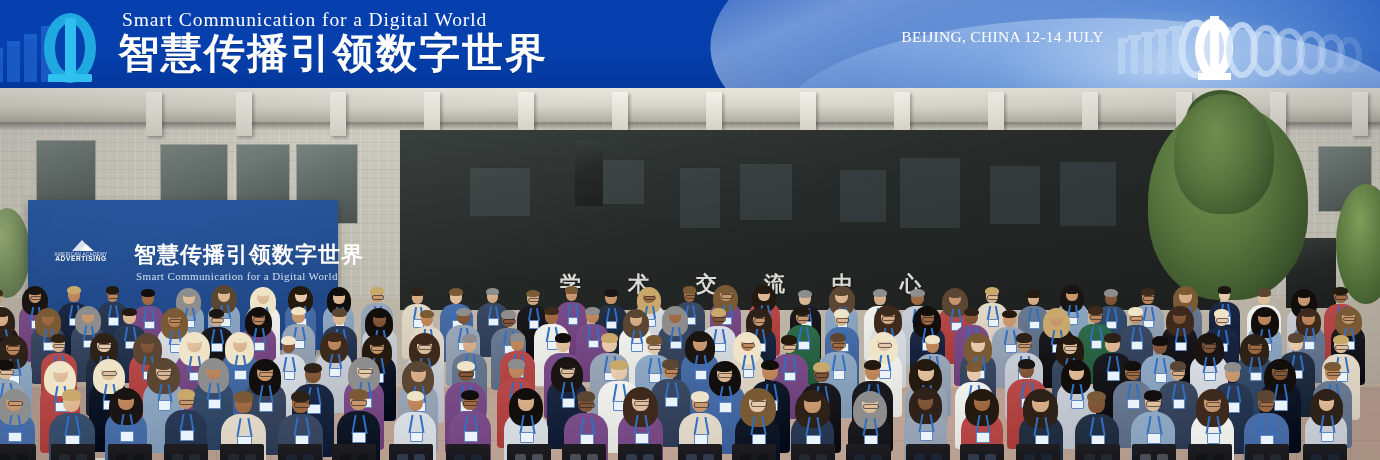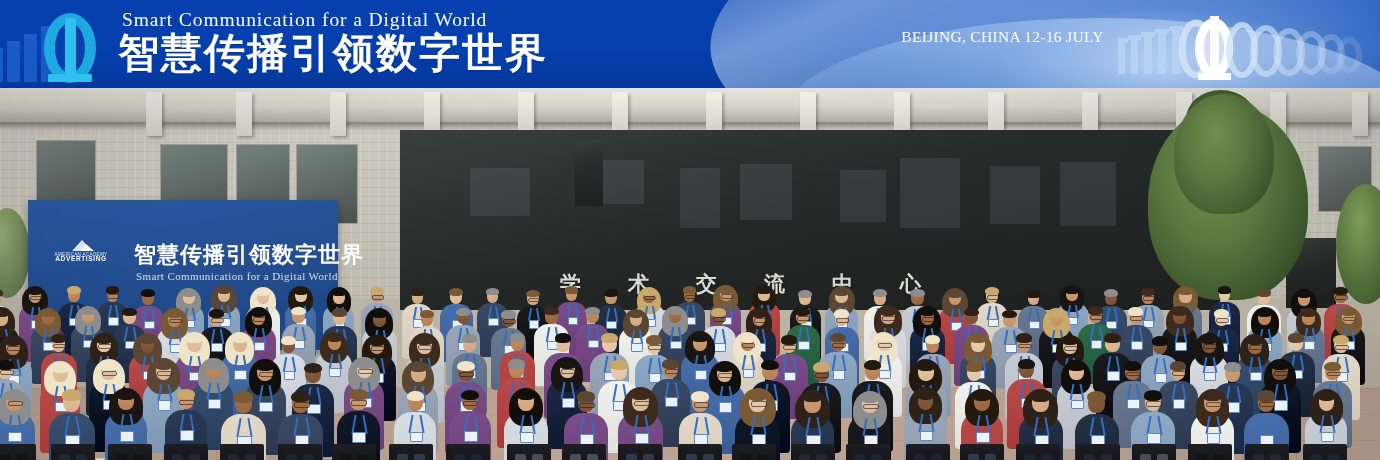--- a/index.html
+++ b/index.html
@@ -145,7 +145,7 @@
     </div>
 
     <div id="date-block">
-      <div class="date-en">BEIJING, CHINA 12-16 JULY</div>
+      <div class="date-en">BEIJING, CHINA 12-14 JULY</div>
     </div>
 
     <div id="binary-art">

